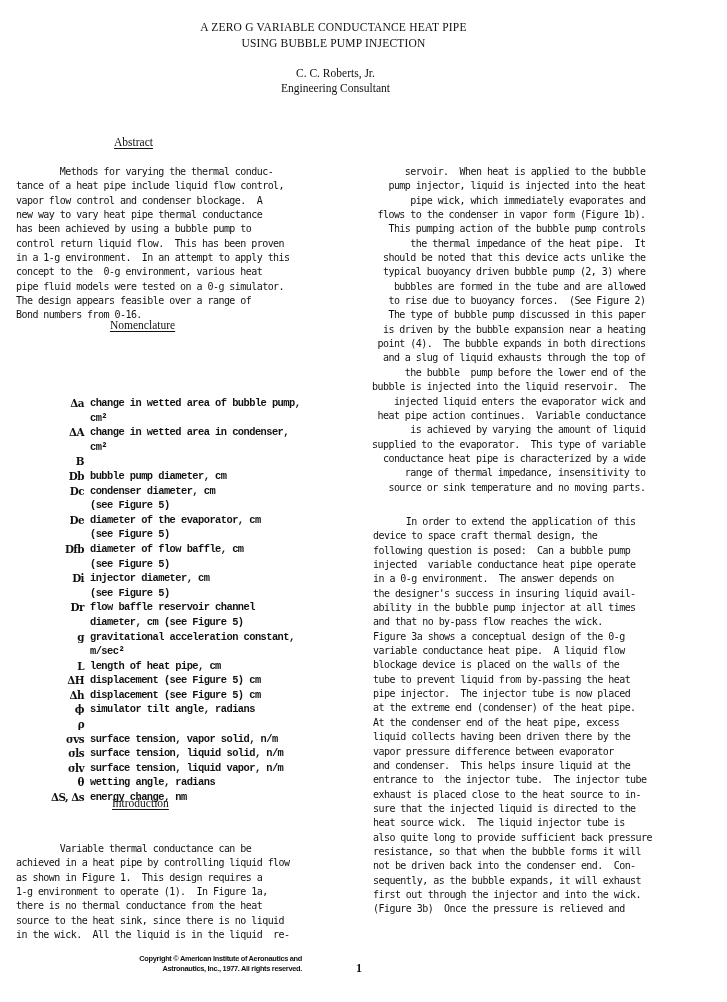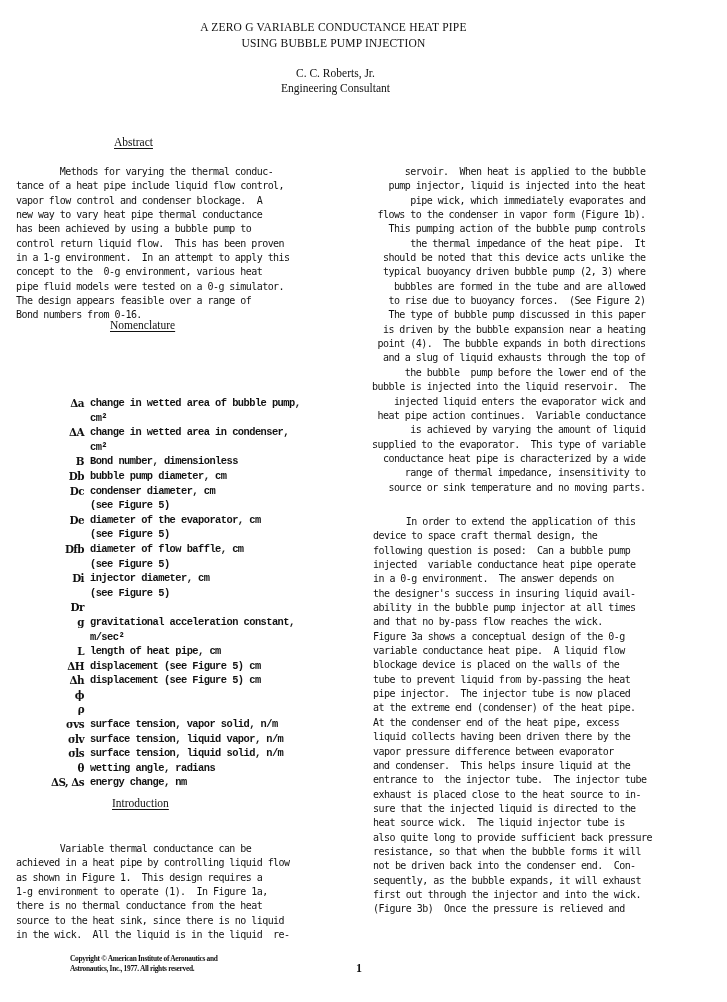--- a/index.html
+++ b/index.html
@@ -60,7 +60,6 @@
     </div>
     <div class="nom-row">
       <div class="nom-sym">B</div>
-      <div class="nom-def">Bond number, dimensionless</div>
     </div>
     <div class="nom-row">
       <div class="nom-sym">Db</div>

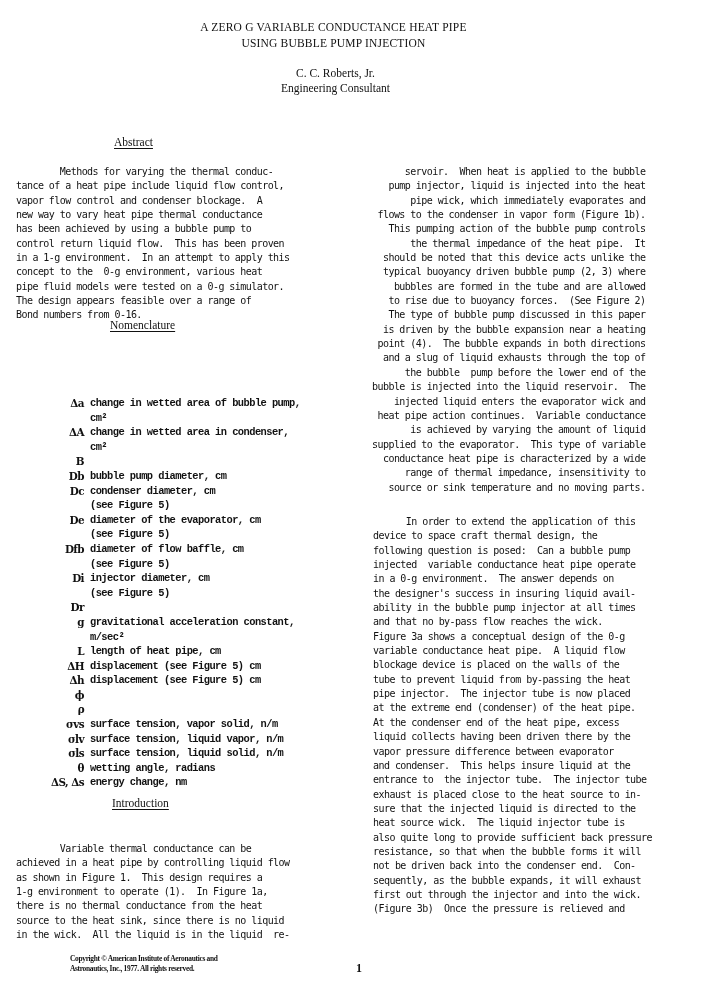--- a/index.html
+++ b/index.html
@@ -87,6 +87,8 @@
     </div>
     <div class="nom-row">
       <div class="nom-sym">Dr</div>
+      <div class="nom-def">flow baffle reservoir channel
+diameter, cm (see Figure 5)</div>
     </div>
     <div class="nom-row">
       <div class="nom-sym">g</div>

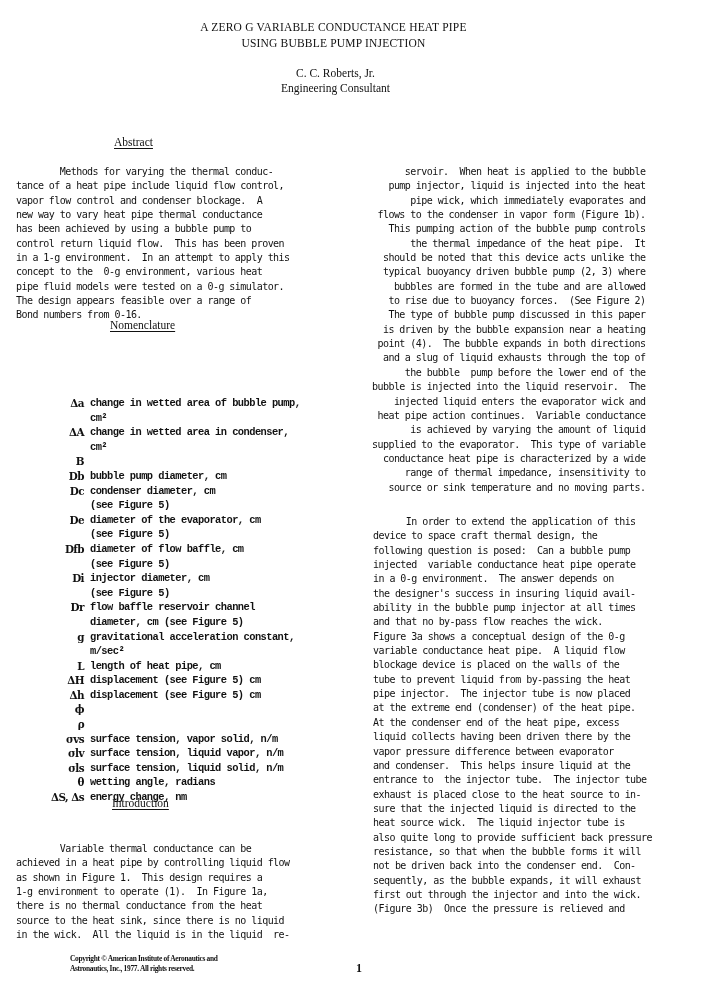--- a/index.html
+++ b/index.html
@@ -109,6 +109,7 @@
     </div>
     <div class="nom-row">
       <div class="nom-sym">ϕ</div>
+      <div class="nom-def">simulator tilt angle, radians</div>
     </div>
     <div class="nom-row">
       <div class="nom-sym">ρ</div>

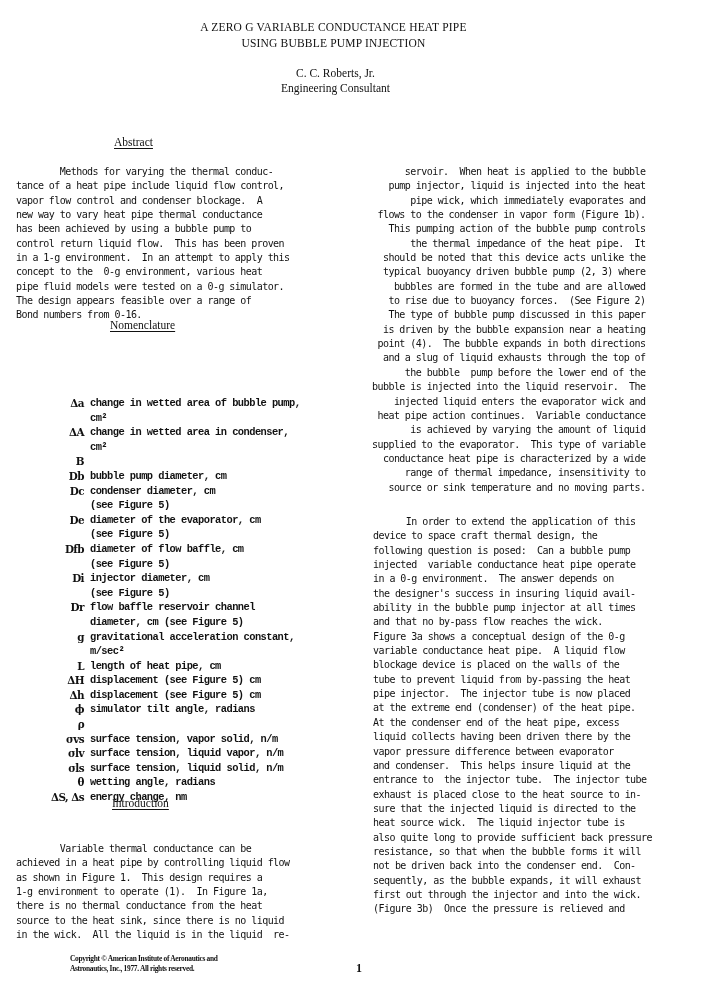--- a/index.html
+++ b/index.html
@@ -119,12 +119,12 @@
       <div class="nom-def">surface tension, vapor solid, n/m</div>
     </div>
     <div class="nom-row">
+      <div class="nom-sym">σls</div>
+      <div class="nom-def">surface tension, liquid solid, n/m</div>
+    </div>
+    <div class="nom-row">
       <div class="nom-sym">σlv</div>
       <div class="nom-def">surface tension, liquid vapor, n/m</div>
-    </div>
-    <div class="nom-row">
-      <div class="nom-sym">σls</div>
-      <div class="nom-def">surface tension, liquid solid, n/m</div>
     </div>
     <div class="nom-row">
       <div class="nom-sym">θ</div>

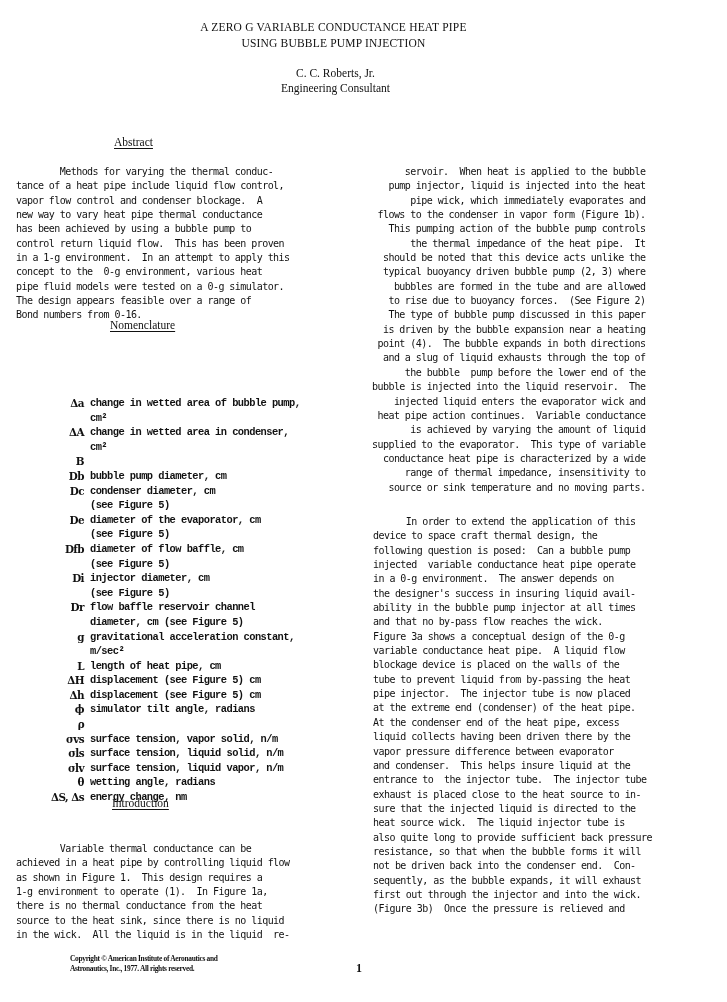--- a/index.html
+++ b/index.html
@@ -31,8 +31,8 @@
     .nom-sym { width: 62px; text-align: right; padding-right: 6px; box-sizing: border-box;
                font-family: "DejaVu Serif", serif; font-weight: bold; white-space: nowrap; }
     .nom-def { flex: 1; white-space: pre; font-family: Liberation Mono, monospace; }
-    .footer { position: absolute; left: 70px; top: 954px; width: 240px; text-align: left;
-              font-family: Liberation Serif, serif; font-size: 7.4px; font-weight: bold; line-height: 9.5px; letter-spacing: -0.3px; }
+    .footer { position: absolute; left: 62px; top: 954px; width: 240px; text-align: right;
+              font-family: Liberation Sans, sans-serif; font-size: 7.4px; font-weight: bold; line-height: 9.5px; letter-spacing: -0.3px; }
     .page-num { position: absolute; left: 356px; top: 961px; font-family: "Liberation Serif", serif; font-size: 12px; font-weight: bold; }
   </style>
 </head>

